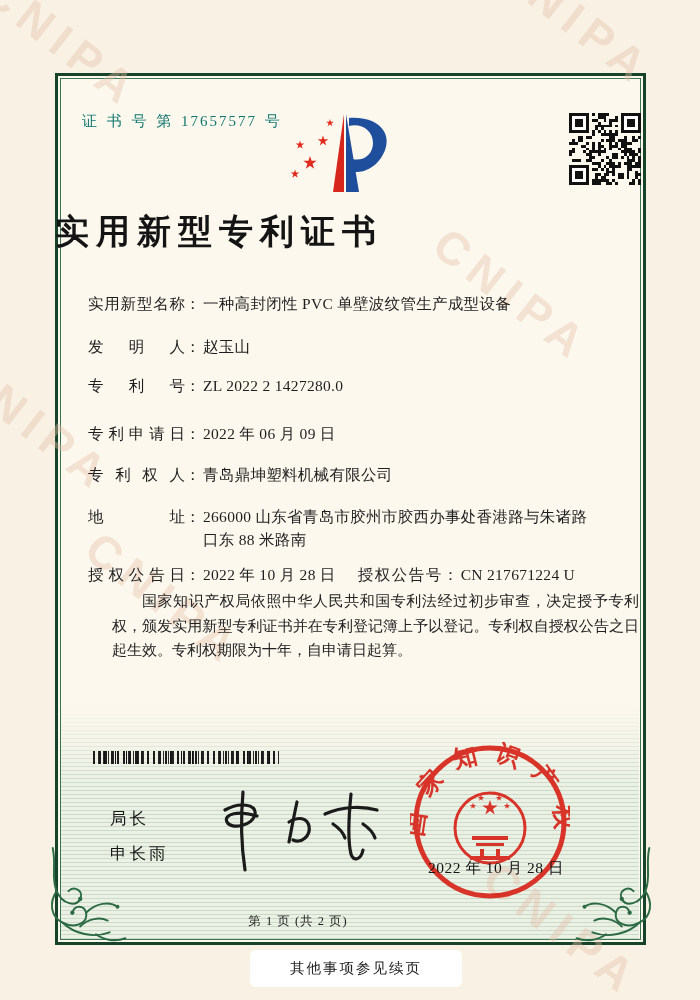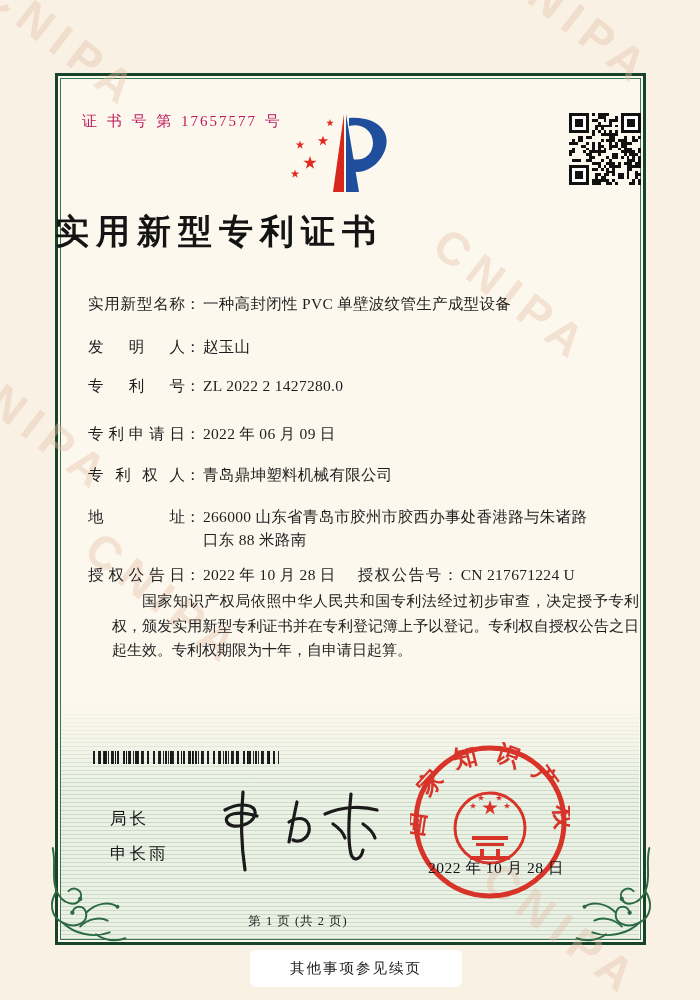--- a/index.html
+++ b/index.html
@@ -34,7 +34,7 @@
   }
   .cert-no{
     position:absolute;left:82px;top:112px;font-size:15px;letter-spacing:2px;
-    word-spacing:2px;color:#be185d;
+    word-spacing:2px;color:#0f766e;
   }
   .logo{position:absolute;left:283px;top:108px;width:120px;height:94px;}
   .qr{position:absolute;left:569px;top:113px;width:72px;height:72px;}

